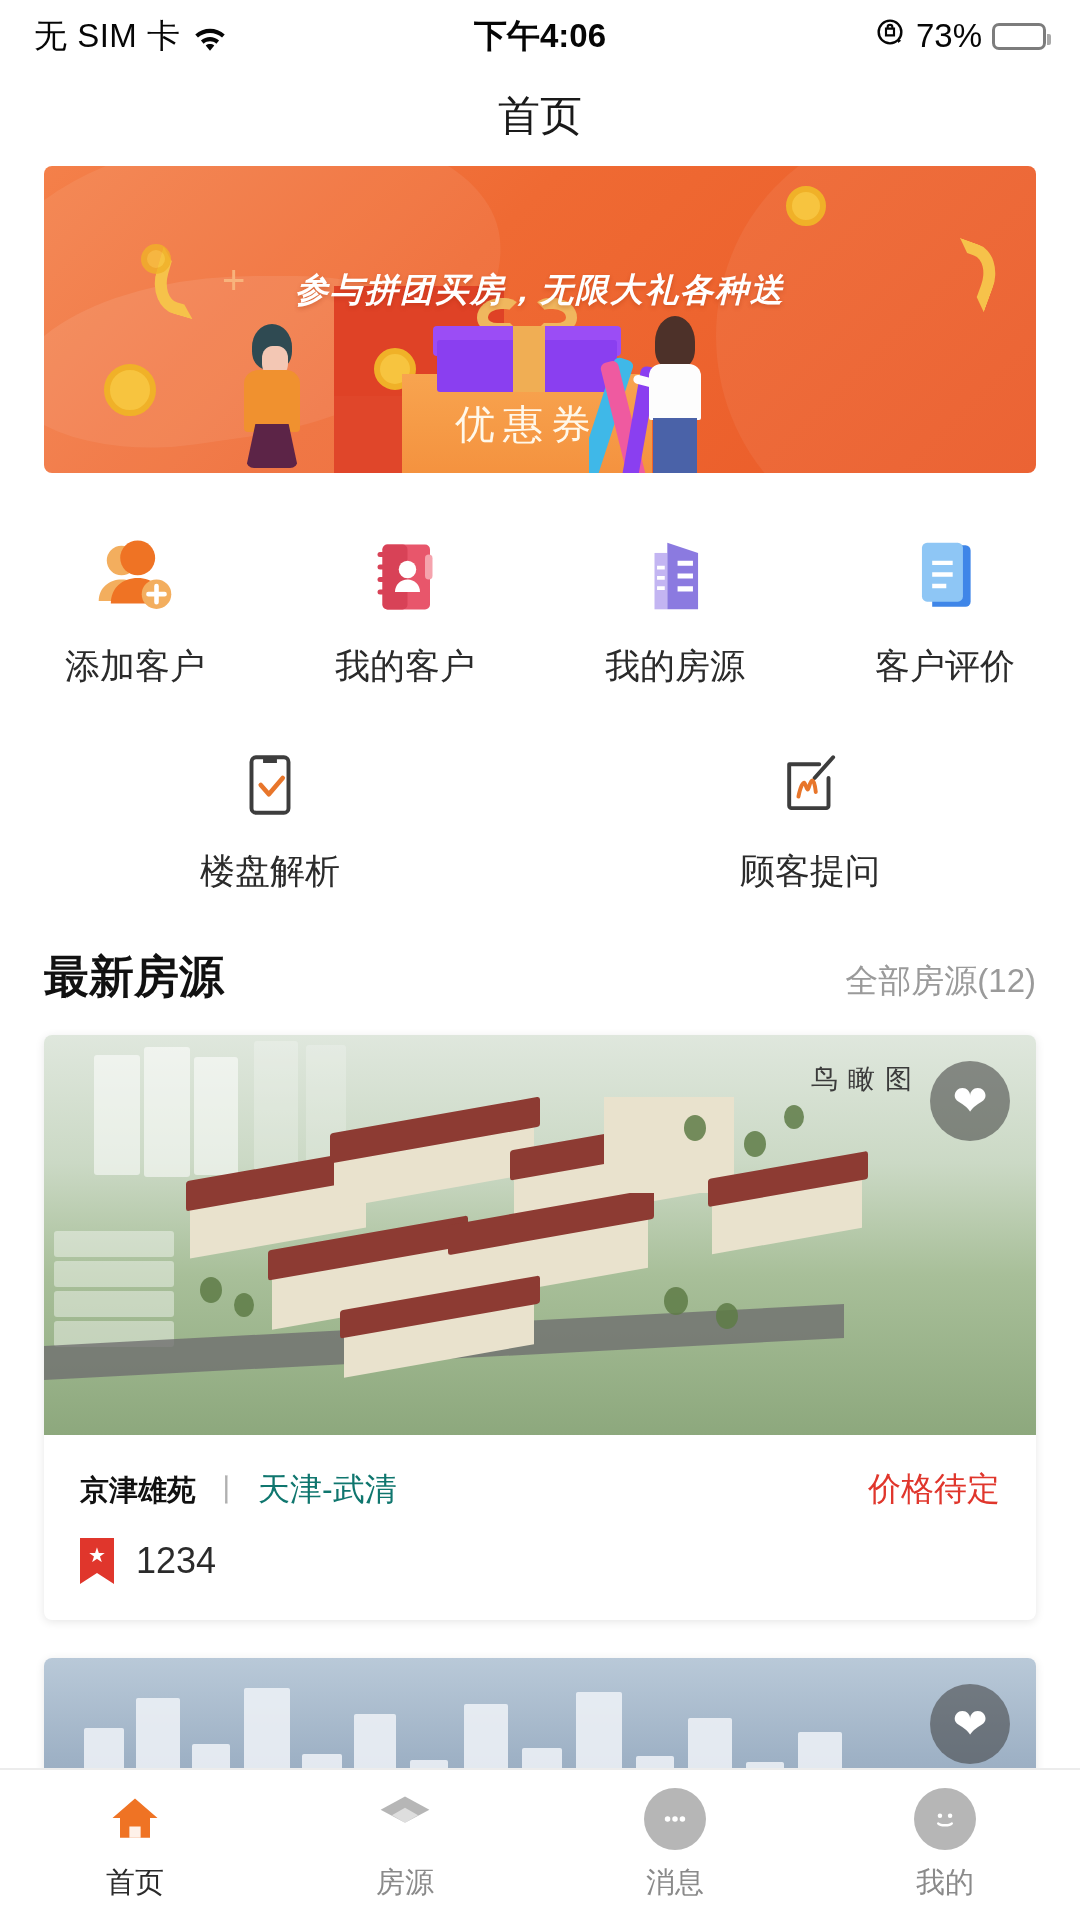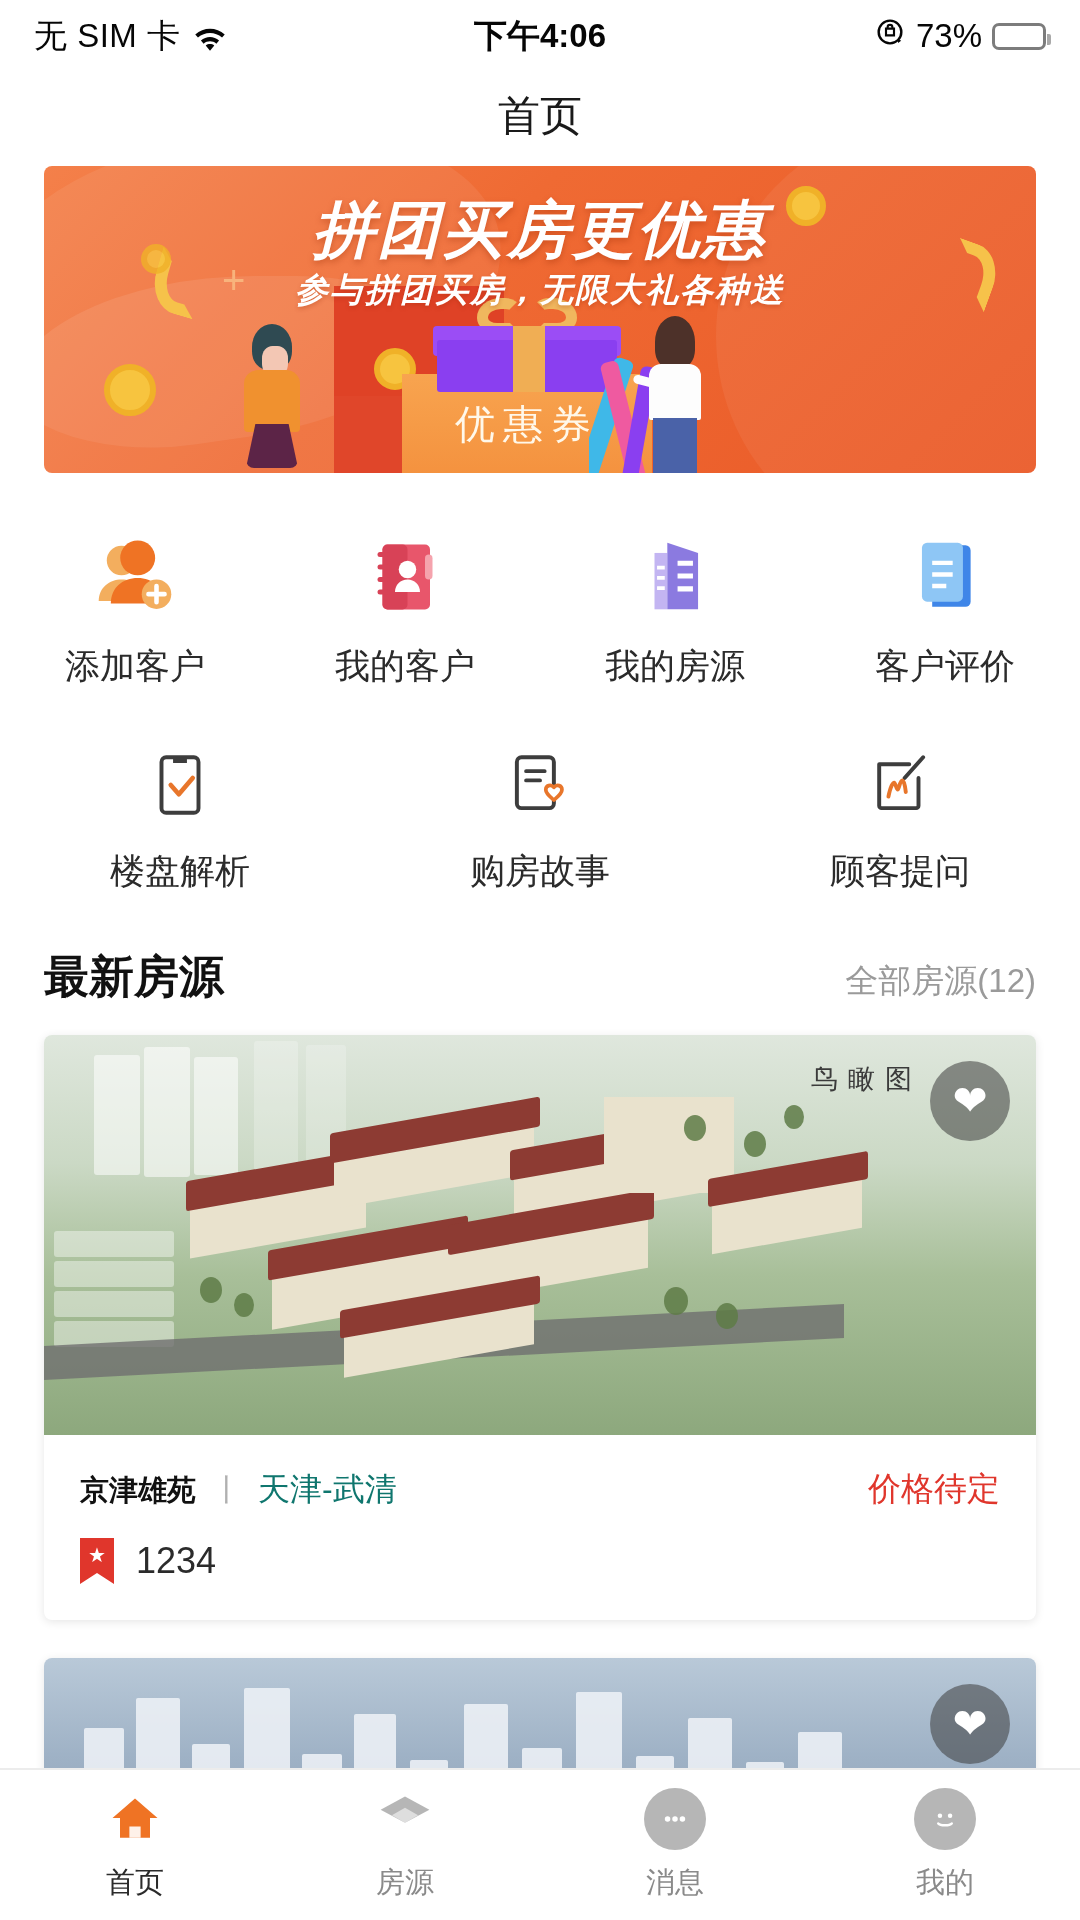--- a/index.html
+++ b/index.html
@@ -238,7 +238,6 @@
           <div class="pr-legs"></div>
       </div>
 
-      <div class="bn-title">拼团买房更优惠</div>
       <div class="bn-sub">参与拼团买房，无限大礼各种送</div>
     </div>
   </div>

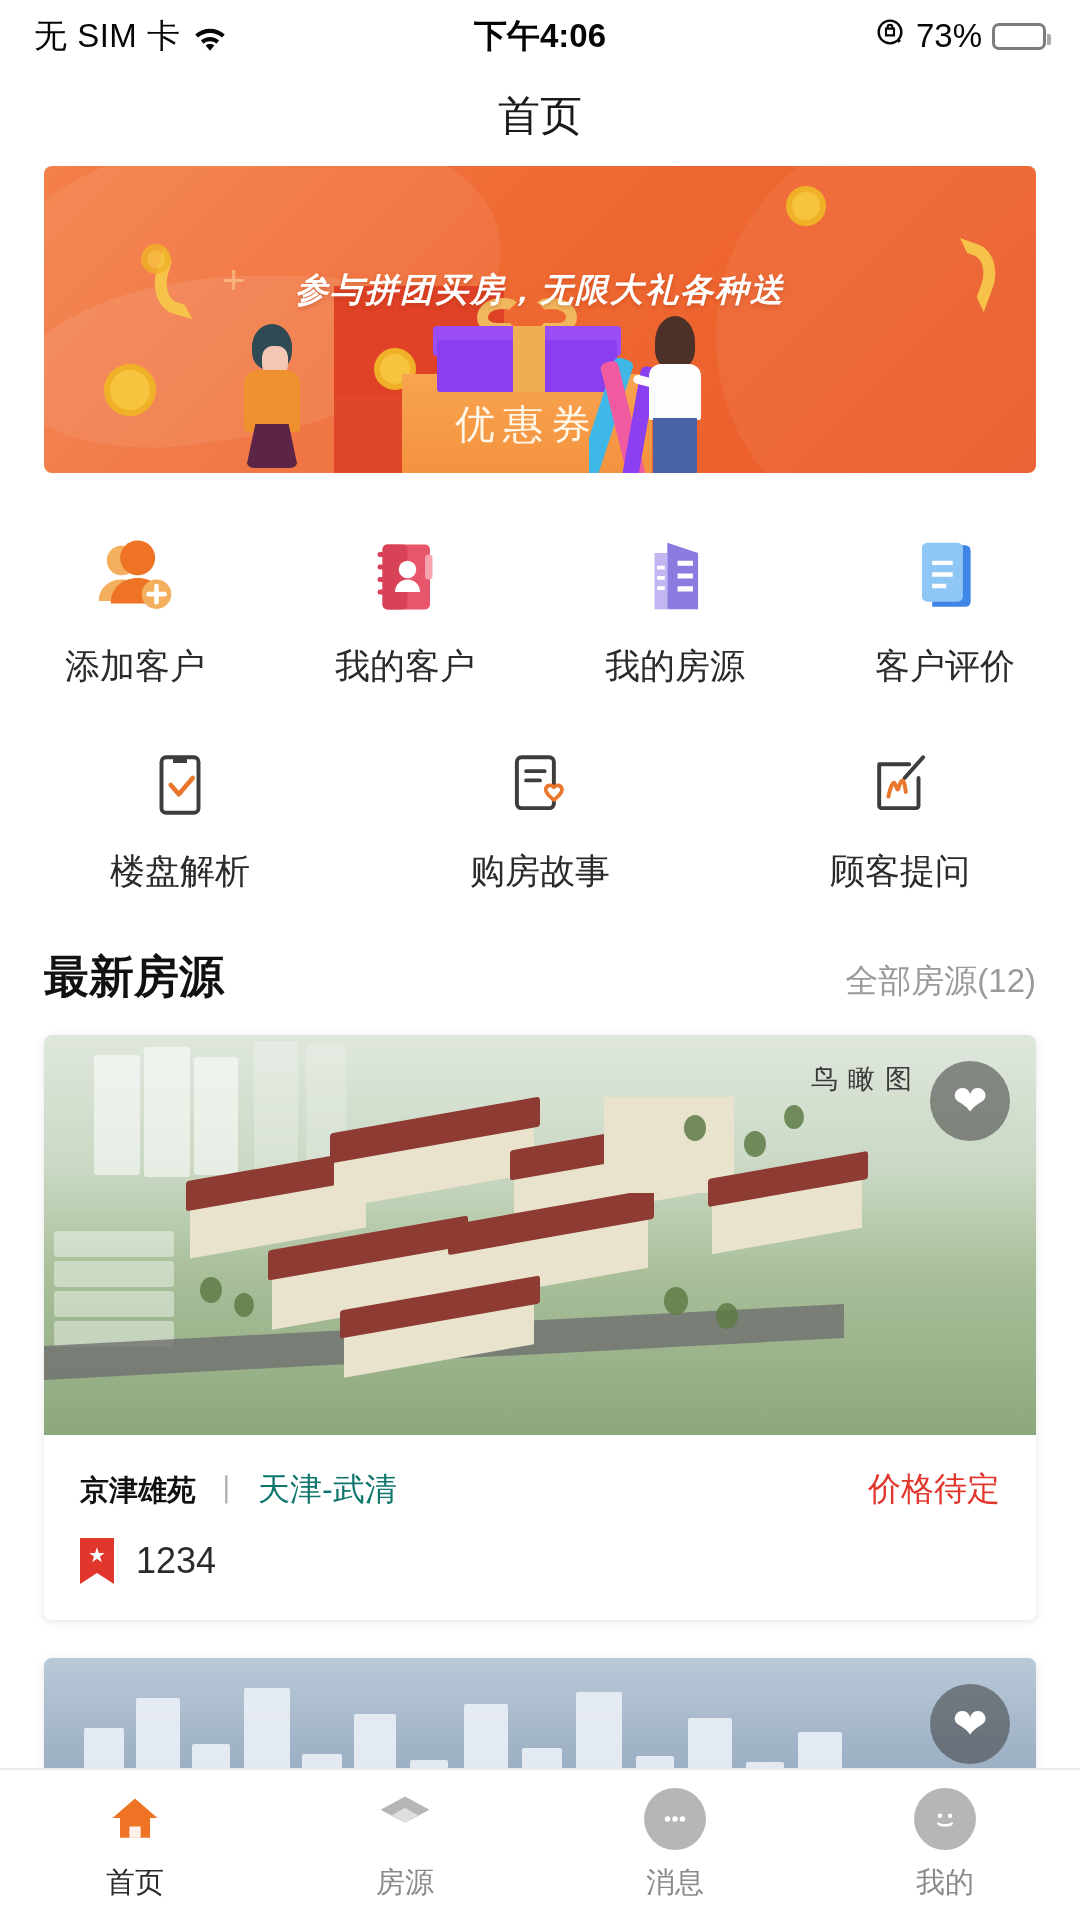--- a/index.html
+++ b/index.html
@@ -315,16 +315,6 @@
         <div class="grid-label">楼盘解析</div>
       </div>
 
-      <div class="grid-cell">
-        <div class="grid-ic">
-          <svg viewBox="0 0 64 64" width="74" height="74">
-            <path d="M12 12a4 4 0 014-4h24a4 4 0 014 4v36a4 4 0 01-4 4H16a4 4 0 01-4-4z" fill="none" stroke="#3d3d3d" stroke-width="3.4"></path>
-            <path d="M20 20h16M20 28h12" stroke="#3d3d3d" stroke-width="3.4" stroke-linecap="round"></path>
-            <path d="M44 34c2.6-3 7-1.6 7 2.2 0 3.6-4.6 6.8-7 8.8-2.4-2-7-5.2-7-8.8 0-3.8 4.4-5.2 7-2.2z" fill="#fff" stroke="#e8762b" stroke-width="3.2" stroke-linejoin="round"></path>
-          </svg>
-        </div>
-        <div class="grid-label">购房故事</div>
-      </div>
 
       <div class="grid-cell">
         <div class="grid-ic">

